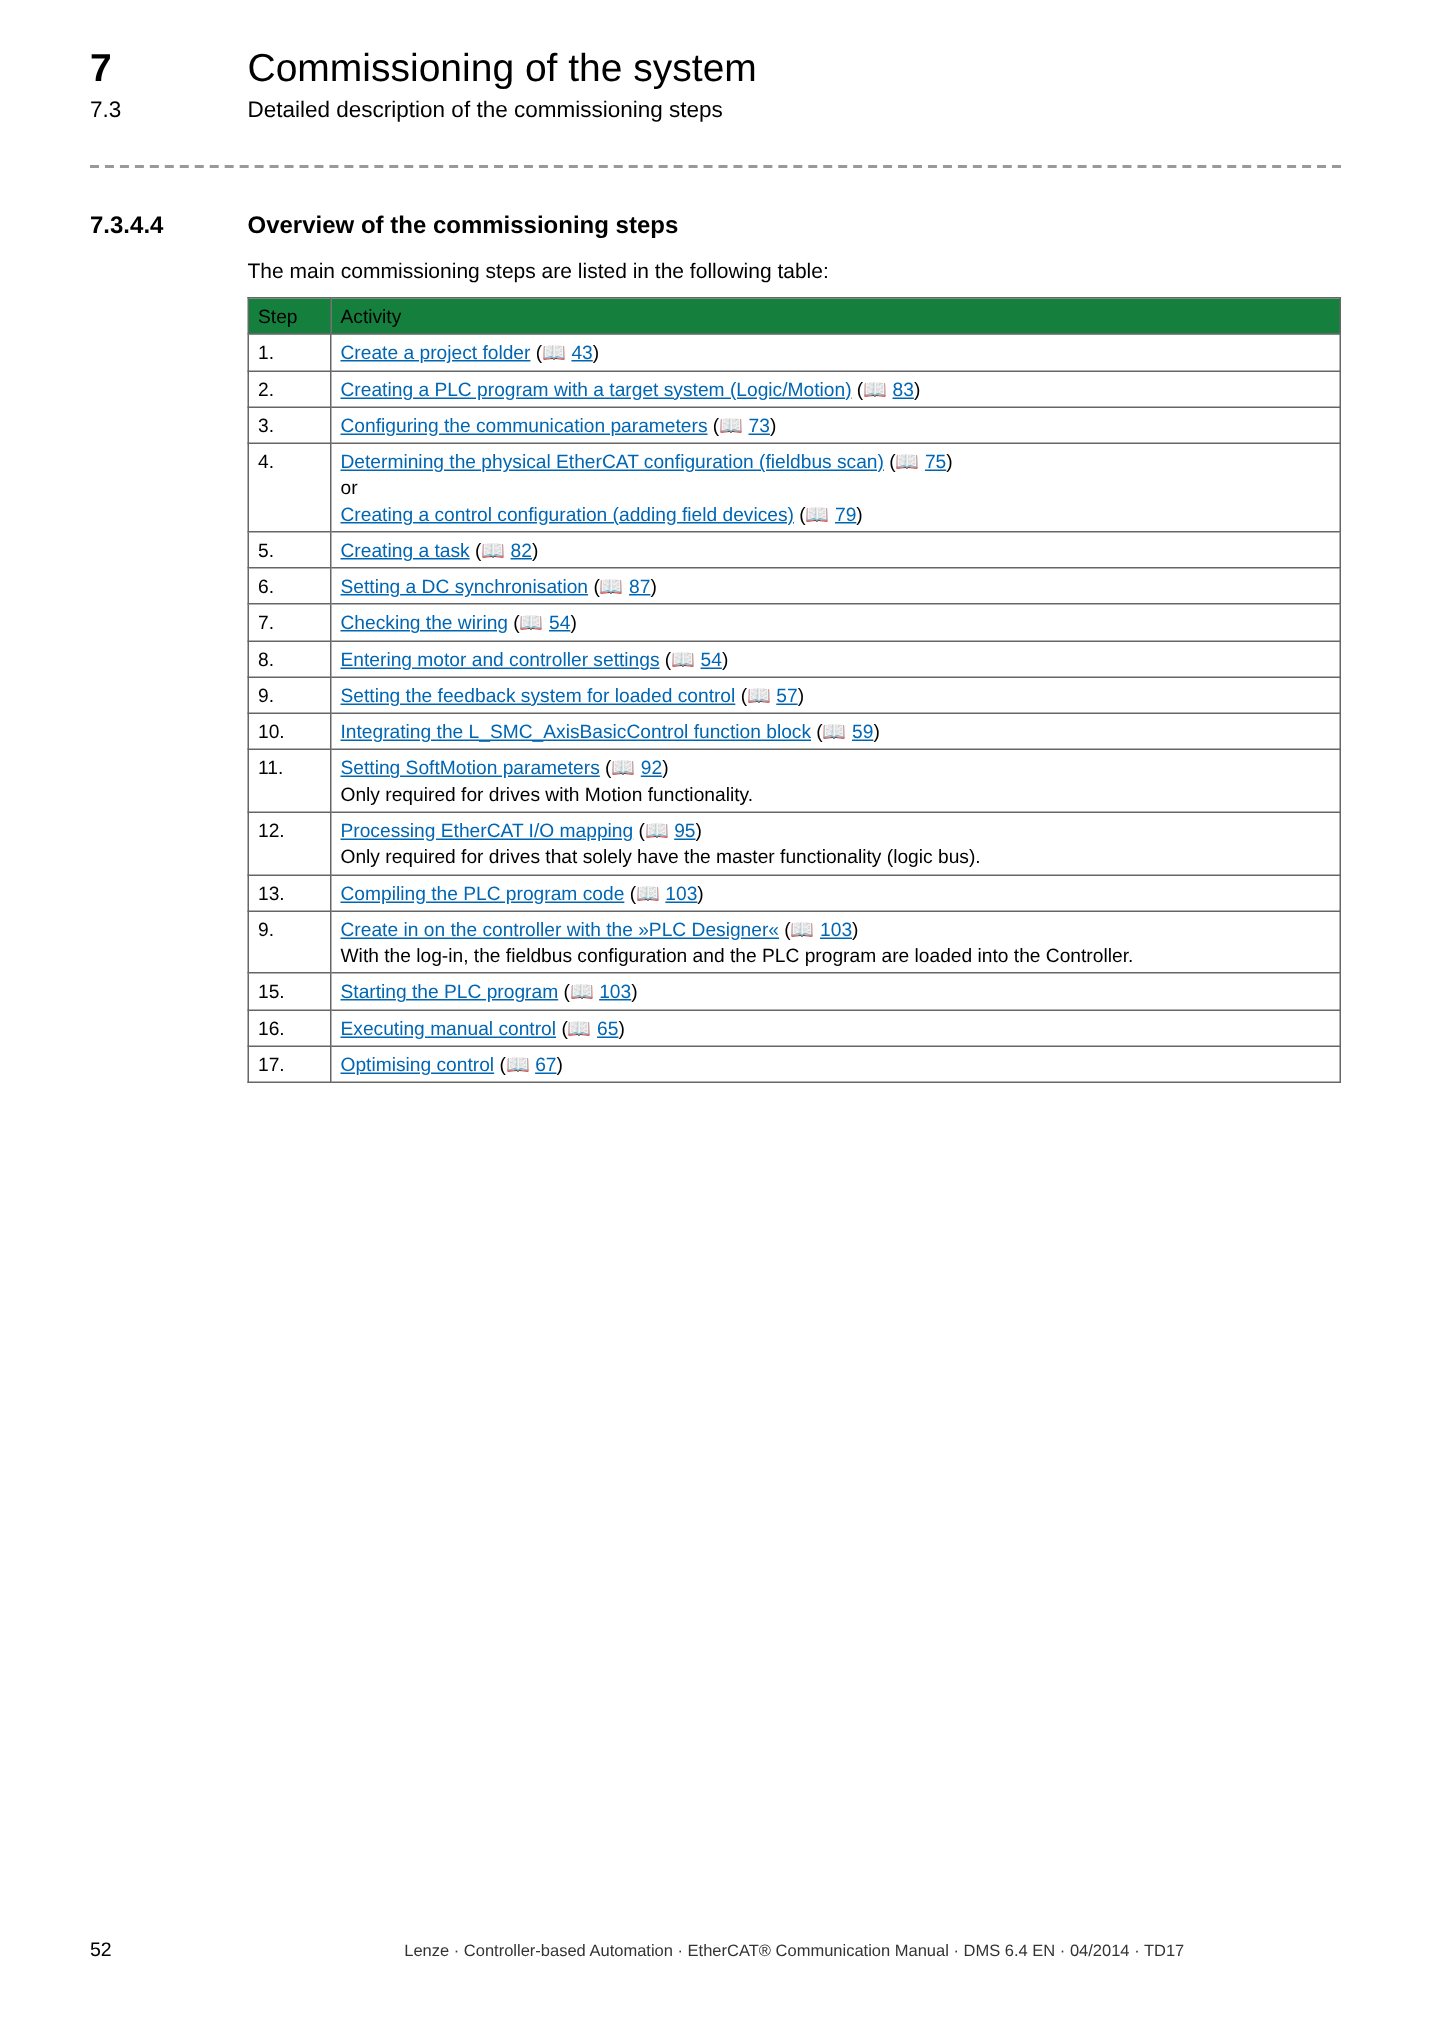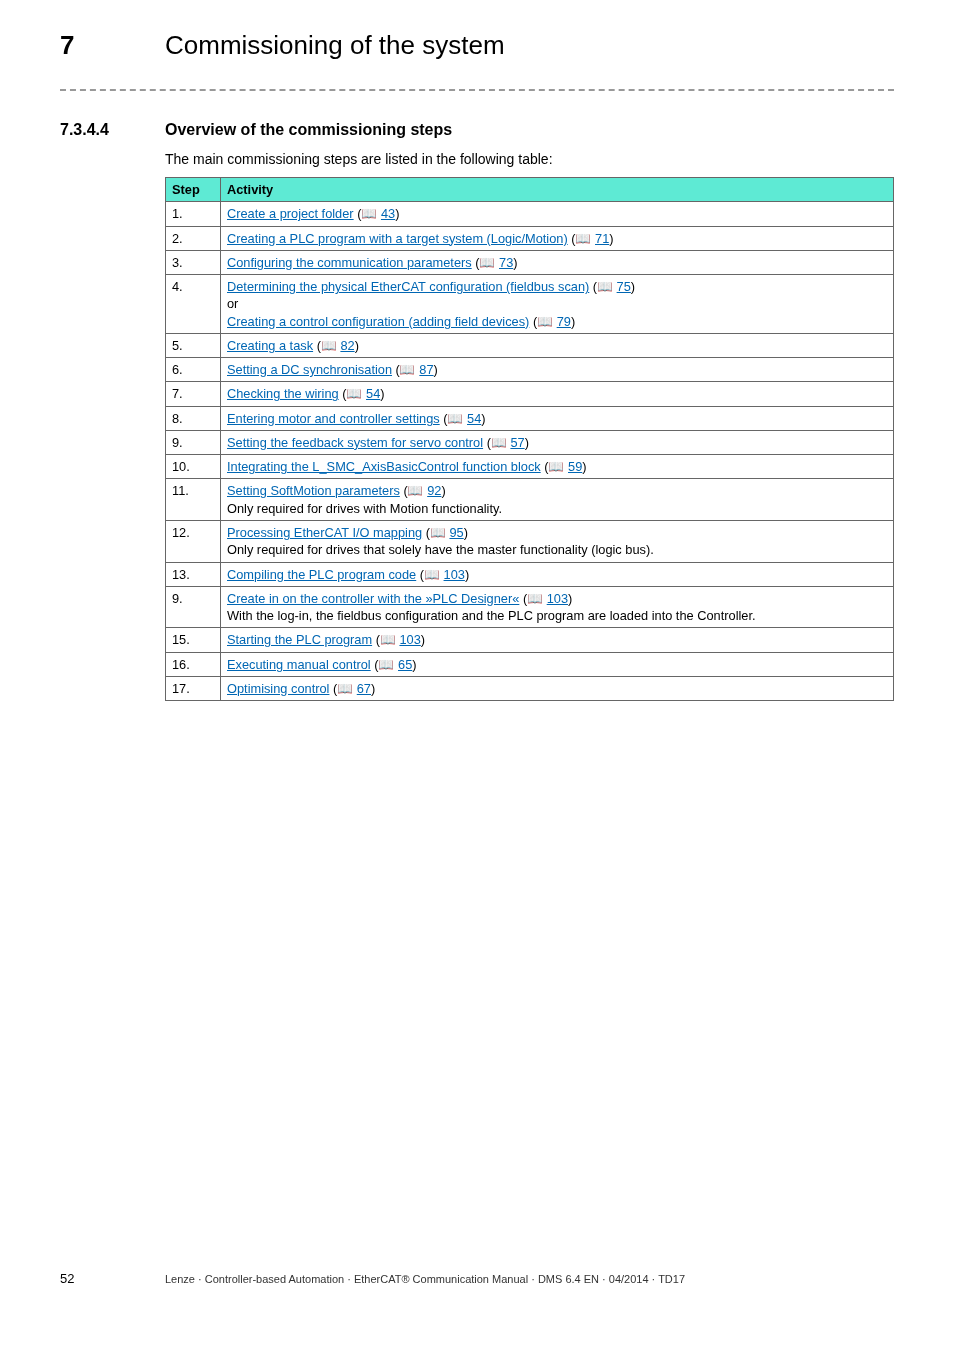--- a/index.html
+++ b/index.html
@@ -130,6 +130,10 @@
       <div class="chap-num">7</div>
       <div class="chap-title">Commissioning of the system</div>
     </div>
+    <div class="sub-line">
+      <div class="sub-num">7.3</div>
+      <div class="sub-title">Detailed description of the commissioning steps</div>
+    </div>
   </div>
 
   <hr class="dashed-separator">

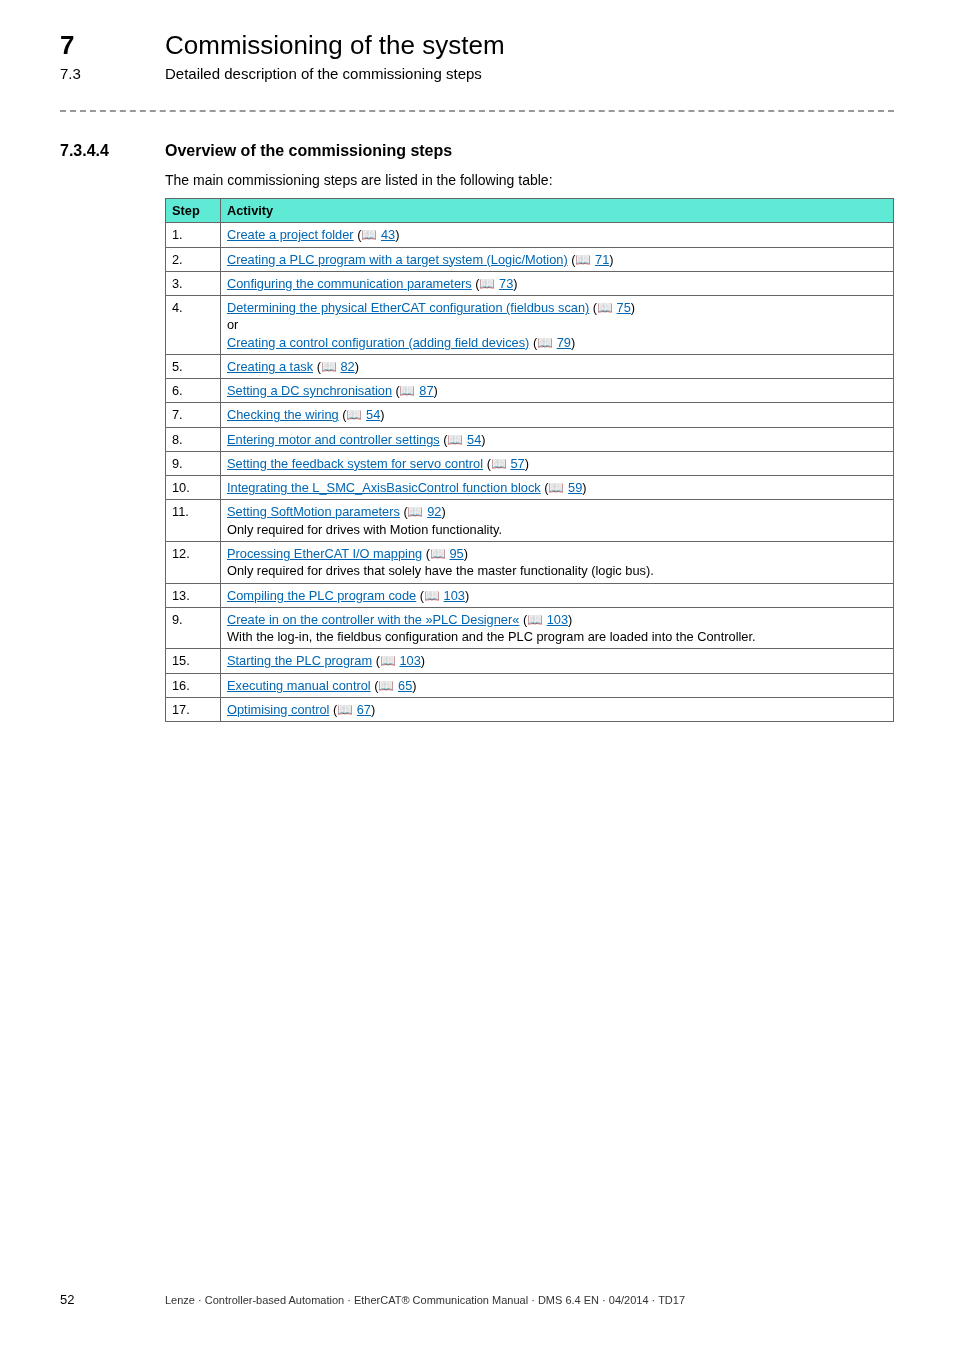--- a/index.html
+++ b/index.html
@@ -88,8 +88,8 @@
     line-height: 1.35;
   }
   table.steps th {
-    background: #5eead4;
-    font-weight: 700;
+    background: #15803d;
+    font-weight: 400;
   }
   table.steps th.step-col, table.steps td.step-col {
     width: 55px;

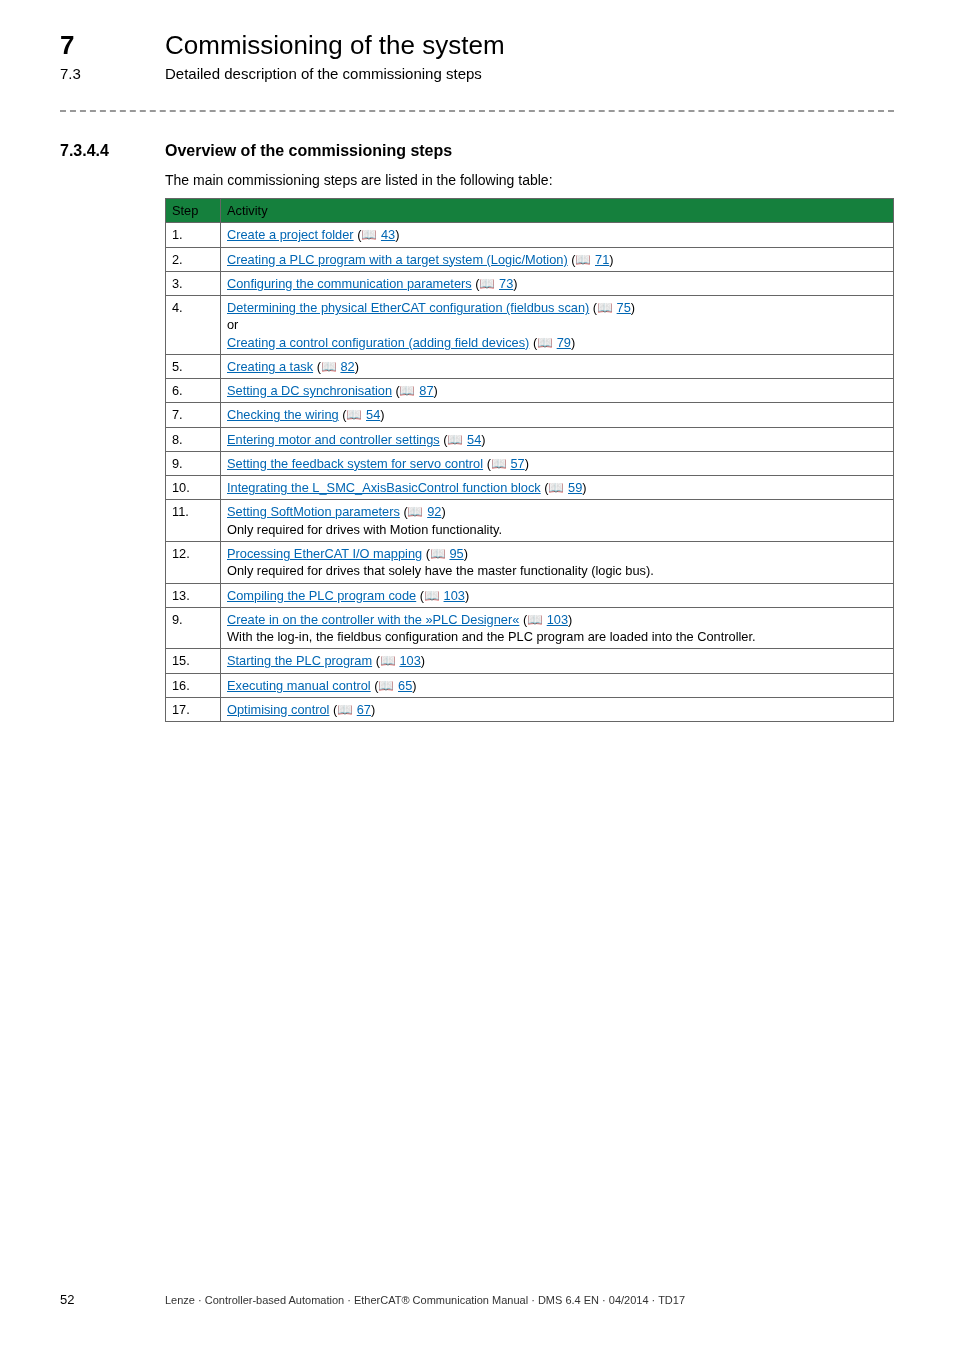--- a/index.html
+++ b/index.html
@@ -159,7 +159,7 @@
         </tr>
         <tr>
           <td class="step-col">2.</td>
-          <td><span class="link-like">Creating a PLC program with a target system (Logic/Motion)</span> (<span class="link-icon">📖&nbsp;</span><span class="link-like">71</span>)</td>
+          <td><span class="link-like">Creating a PLC program with a target system (Logic/Motion)</span> (<span class="link-icon">📖&nbsp;</span><span class="link-like">83</span>)</td>
         </tr>
         <tr>
           <td class="step-col">3.</td>

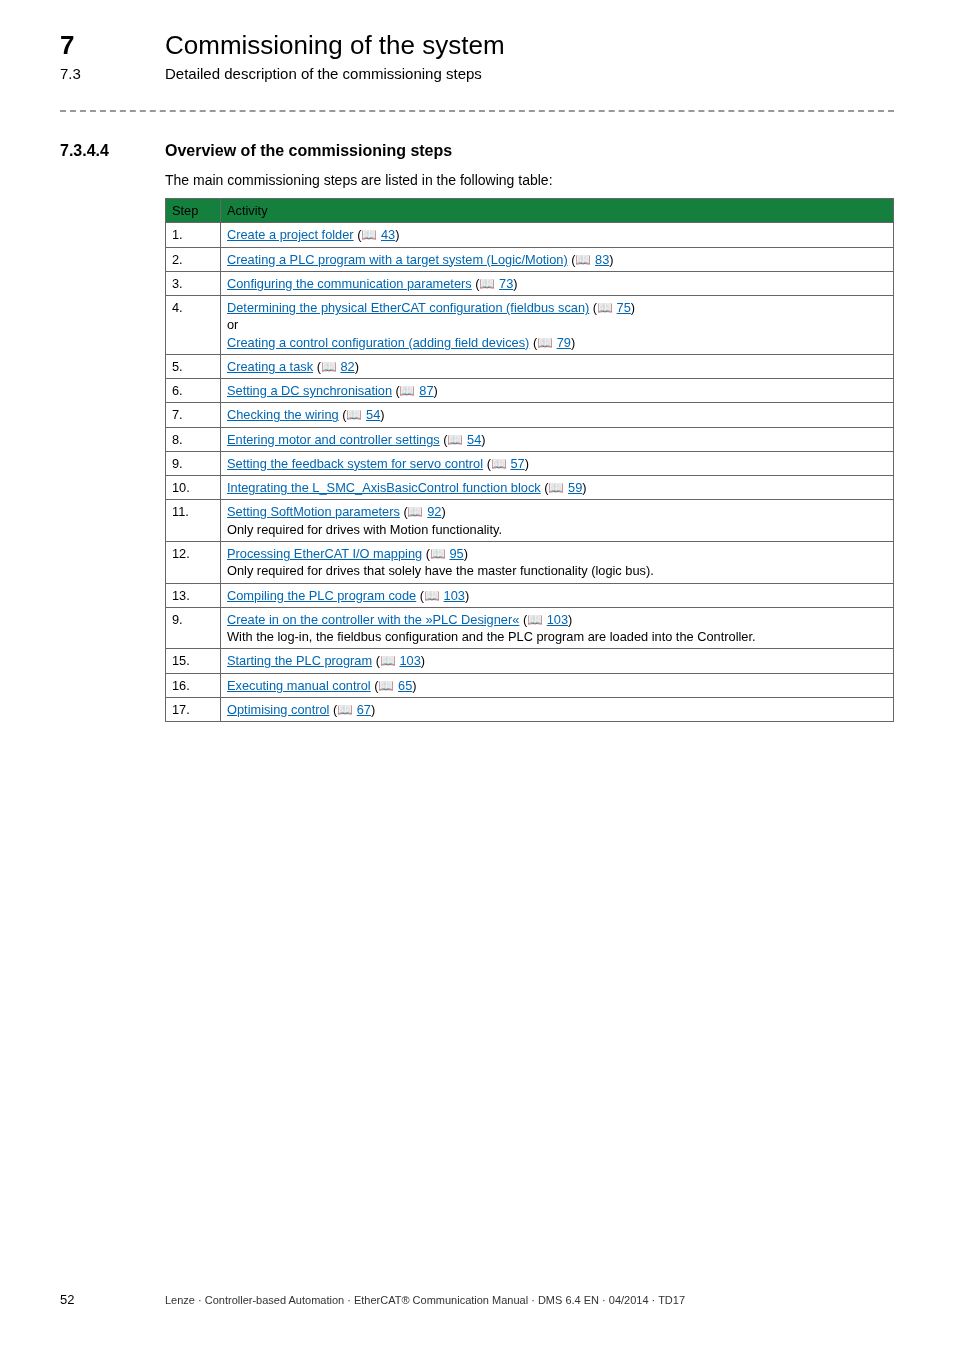--- a/index.html
+++ b/index.html
@@ -187,7 +187,7 @@
         </tr>
         <tr>
           <td class="step-col">9.</td>
-          <td><span class="link-like">Setting the feedback system for servo control</span> (<span class="link-icon">📖&nbsp;</span><span class="link-like">57</span>)</td>
+          <td><span class="link-like">Setting the feedback system for loaded control</span> (<span class="link-icon">📖&nbsp;</span><span class="link-like">57</span>)</td>
         </tr>
         <tr>
           <td class="step-col">10.</td>

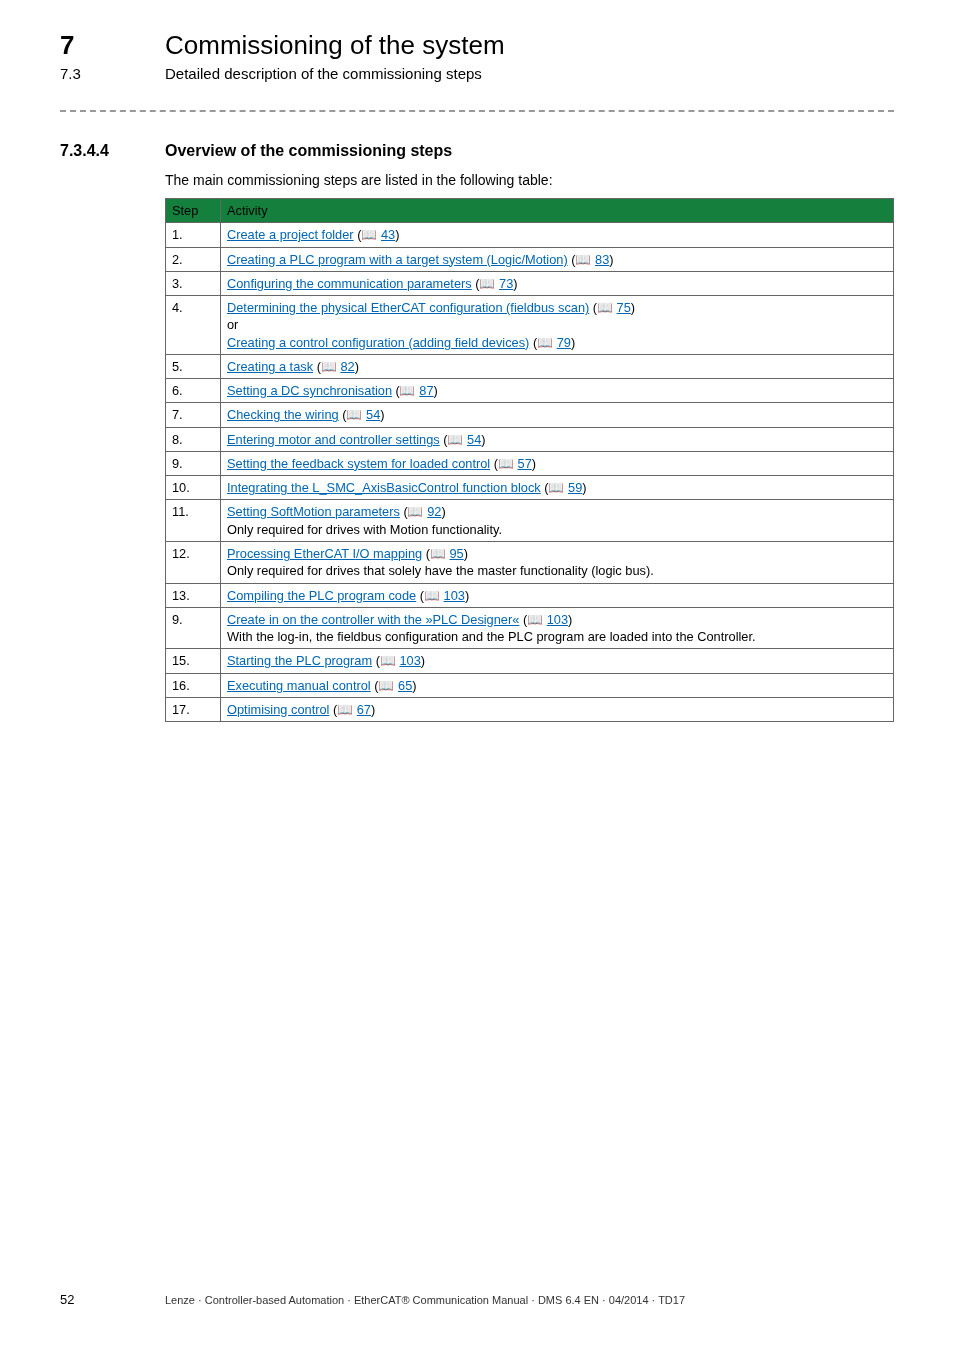--- a/index.html
+++ b/index.html
@@ -118,7 +118,7 @@
   }
   .footer .foot-text {
     flex: 1;
-    text-align: left;
+    text-align: center;
   }
 </style>
 </head>

